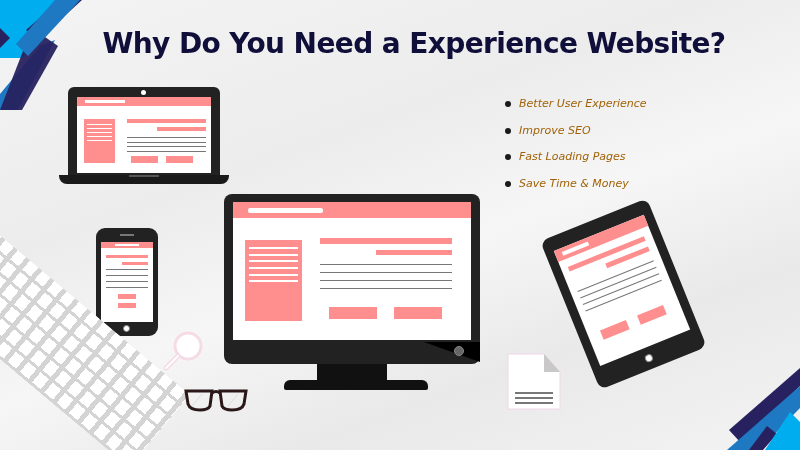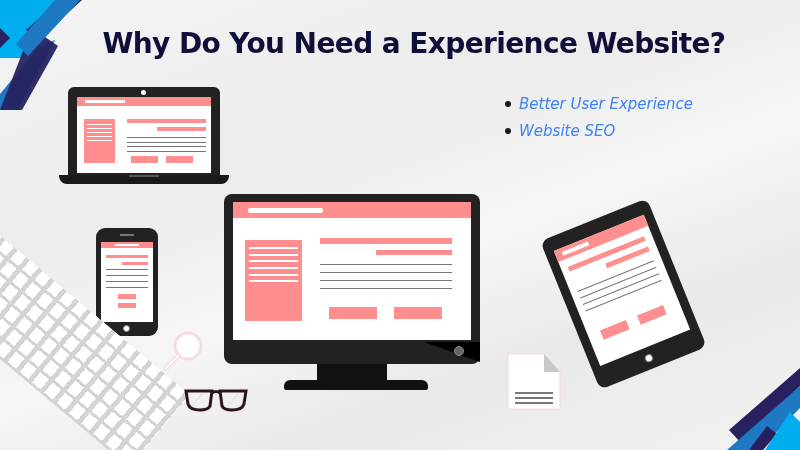--- a/index.html
+++ b/index.html
@@ -17,8 +17,8 @@
     }
     .bullets { position: absolute; left: 505px; top: 91px; list-style: none; }
     .bullets li {
-      font-family: "DejaVu Sans", sans-serif; font-style: italic; font-size: 15px;
-      color: #3b82f6; line-height: 26.5px; white-space: nowrap; display: flex; align-items: center;
+      font-family: "DejaVu Sans", sans-serif; font-style: italic; font-size: 11px;
+      color: #a16207; line-height: 26.5px; white-space: nowrap; display: flex; align-items: center;
     }
     .bullets li .dot { width: 6px; height: 6px; border-radius: 50%; background: #1a1a1a; margin-right: 8px; display: inline-block; }
     .pink { background: #ff8e8e; }

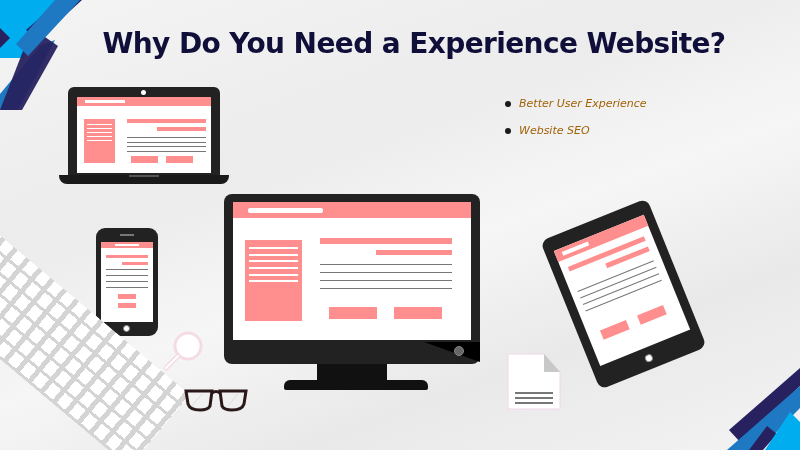--- a/index.html
+++ b/index.html
@@ -53,7 +53,7 @@
     </li>
   <li>
       <span class="dot"></span>
-      <span>Website SEO</span>
+      <span>Improve SEO</span>
     </li>
 </ul>
 

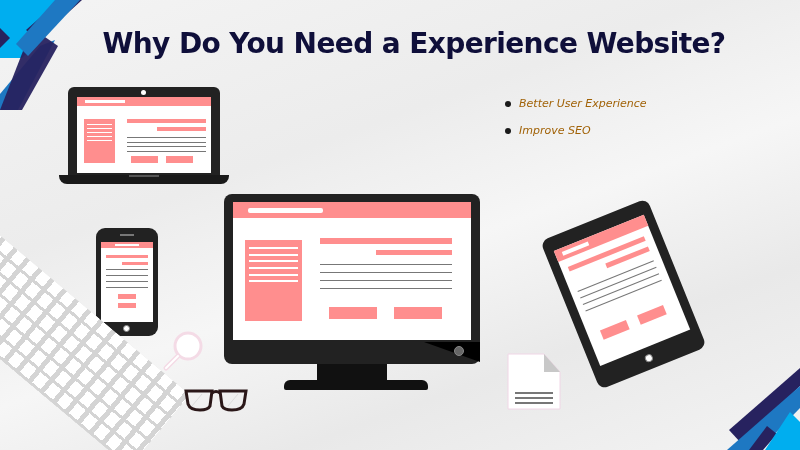--- a/index.html
+++ b/index.html
@@ -54,6 +54,10 @@
   <li>
       <span class="dot"></span>
       <span>Improve SEO</span>
+    </li>
+  <li>
+      <span class="dot"></span>
+      <span>Fast Loading Pages</span>
     </li>
 </ul>
 

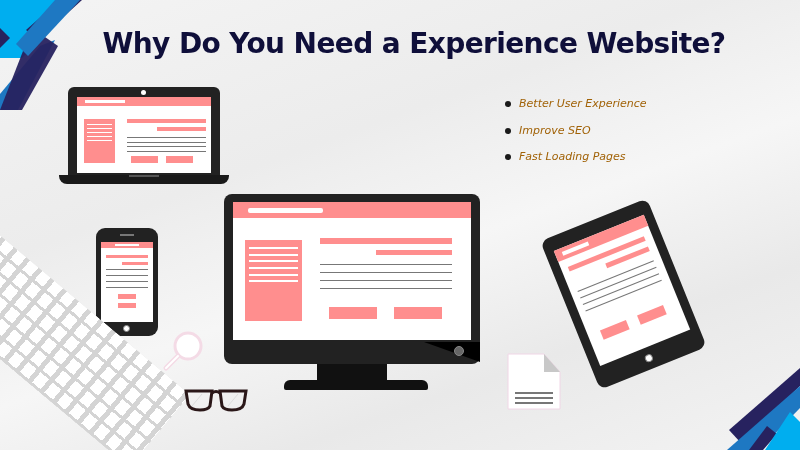--- a/index.html
+++ b/index.html
@@ -58,6 +58,10 @@
   <li>
       <span class="dot"></span>
       <span>Fast Loading Pages</span>
+    </li>
+  <li>
+      <span class="dot"></span>
+      <span>Save Time &amp; Money</span>
     </li>
 </ul>
 

